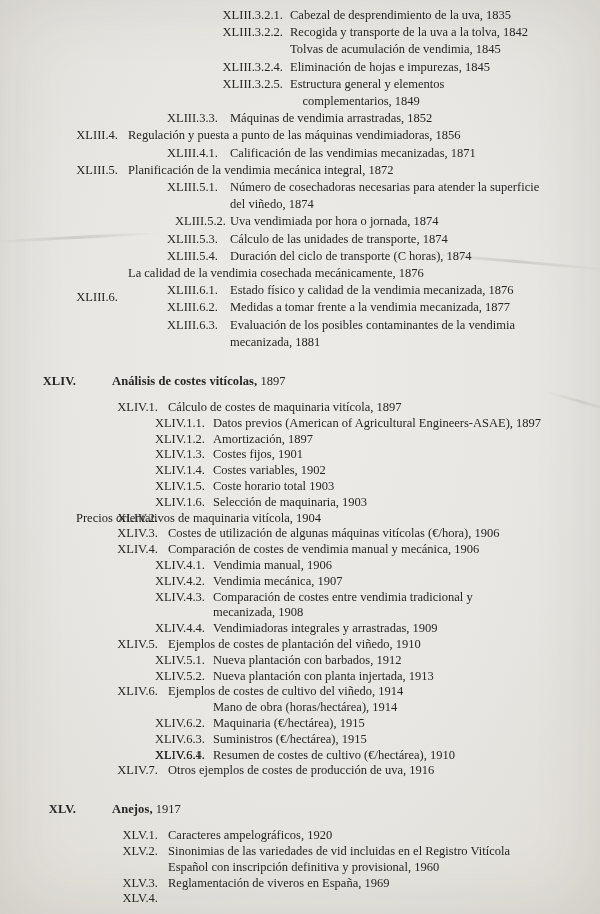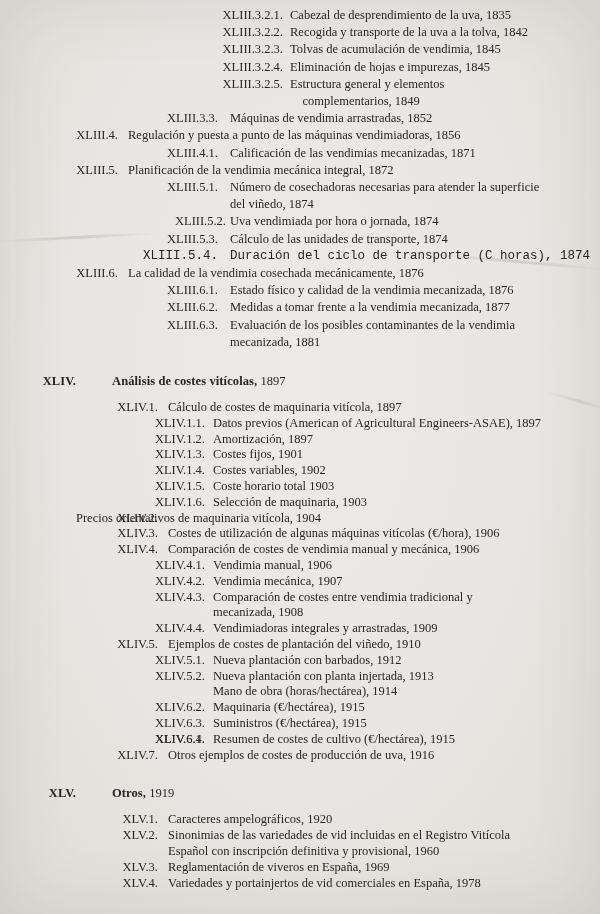--- a/index.html
+++ b/index.html
@@ -60,7 +60,7 @@
       <div class="section sec-xliii">
         <div class="row" style="padding-left: 290px;"><span class="num" style="width: 283px;">XLIII.3.2.1.</span><span class="lbl">Cabezal de desprendimiento de la uva, 1835</span></div>
         <div class="row" style="padding-left: 290px;"><span class="num" style="width: 283px;">XLIII.3.2.2.</span><span class="lbl">Recogida y transporte de la uva a la tolva, 1842</span></div>
-        <div class="row" style="padding-left: 290px;"><span class="num" style="width: 283px;">XLIII.3.2.3.</span><span class="lbl">Tolvas de acumulación de vendimia, 1845</span></div>
+        <div class="row" style="padding-left: 290px;"><span class="lbl">Tolvas de acumulación de vendimia, 1845</span></div>
         <div class="row" style="padding-left: 290px;"><span class="num" style="width: 283px;">XLIII.3.2.4.</span><span class="lbl">Eliminación de hojas e impurezas, 1845</span></div>
         <div class="row" style="padding-left: 290px;"><span class="num" style="width: 283px;">XLIII.3.2.5.</span><span class="lbl">Estructura general y elementos
     complementarios, 1849</span></div>

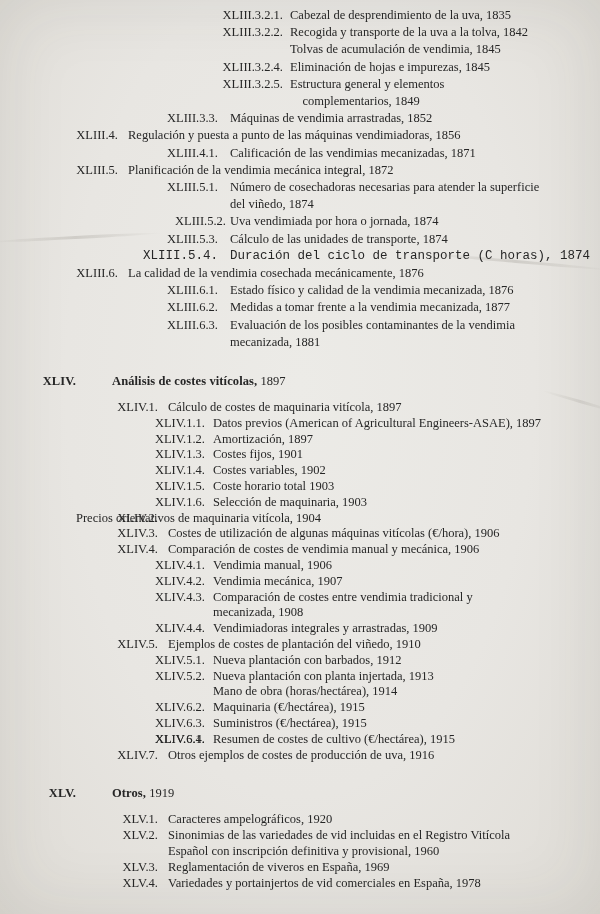--- a/index.html
+++ b/index.html
@@ -72,7 +72,7 @@
 del viñedo, 1874</span></div>
         <div class="row" style="padding-left: 230px;"><span class="num" style="width: 218px; margin-left: 8px;">XLIII.5.2.</span><span class="lbl">Uva vendimiada por hora o jornada, 1874</span></div>
         <div class="row" style="padding-left: 230px;"><span class="num" style="width: 218px;">XLIII.5.3.</span><span class="lbl">Cálculo de las unidades de transporte, 1874</span></div>
-        <div class="row" style="padding-left: 230px; font-family: Liberation Mono, monospace;"><span class="num" style="width: 218px;">XLIII.5.4.</span><span class="lbl">Duración del ciclo de transporte (C horas), 1874</span></div>
+        <div class="row" style="padding-left: 230px;"><span class="num" style="width: 218px;">XLIII.5.4.</span><span class="lbl">Duración del ciclo de transporte (C horas), 1874</span></div>
         <div class="row" style="padding-left: 128px;"><span class="num" style="width: 118px;">XLIII.6.</span><span class="lbl">La calidad de la vendimia cosechada mecánicamente, 1876</span></div>
         <div class="row" style="padding-left: 230px;"><span class="num" style="width: 218px;">XLIII.6.1.</span><span class="lbl">Estado físico y calidad de la vendimia mecanizada, 1876</span></div>
         <div class="row" style="padding-left: 230px;"><span class="num" style="width: 218px;">XLIII.6.2.</span><span class="lbl">Medidas a tomar frente a la vendimia mecanizada, 1877</span></div>

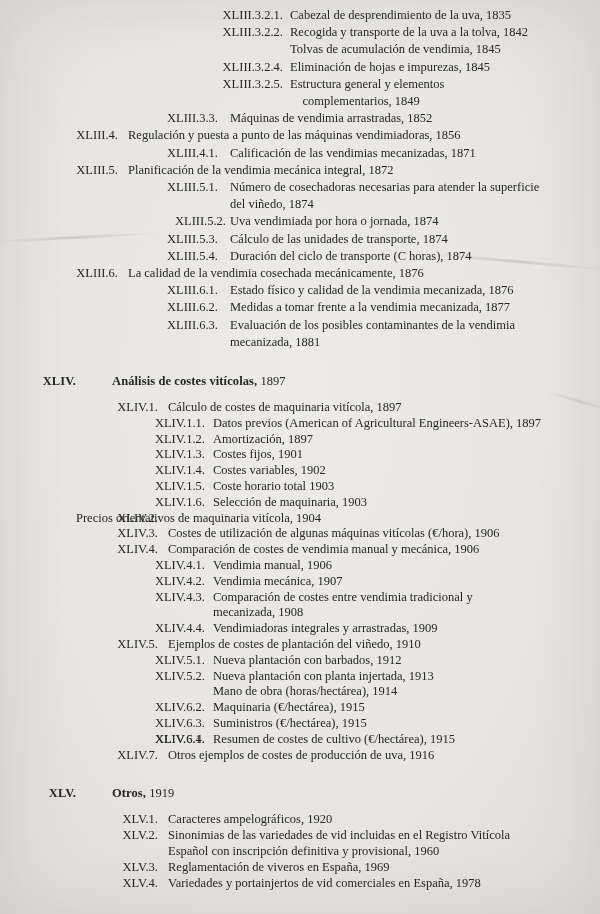--- a/index.html
+++ b/index.html
@@ -73,7 +73,7 @@
         <div class="row" style="padding-left: 230px;"><span class="num" style="width: 218px; margin-left: 8px;">XLIII.5.2.</span><span class="lbl">Uva vendimiada por hora o jornada, 1874</span></div>
         <div class="row" style="padding-left: 230px;"><span class="num" style="width: 218px;">XLIII.5.3.</span><span class="lbl">Cálculo de las unidades de transporte, 1874</span></div>
         <div class="row" style="padding-left: 230px;"><span class="num" style="width: 218px;">XLIII.5.4.</span><span class="lbl">Duración del ciclo de transporte (C horas), 1874</span></div>
-        <div class="row" style="padding-left: 128px;"><span class="num" style="width: 118px;">XLIII.6.</span><span class="lbl">La calidad de la vendimia cosechada mecánicamente, 1876</span></div>
+        <div class="row" style="padding-left: 128px;"><span class="num" style="width: 118px; margin-top: 24px;">XLIII.6.</span><span class="lbl">La calidad de la vendimia cosechada mecánicamente, 1876</span></div>
         <div class="row" style="padding-left: 230px;"><span class="num" style="width: 218px;">XLIII.6.1.</span><span class="lbl">Estado físico y calidad de la vendimia mecanizada, 1876</span></div>
         <div class="row" style="padding-left: 230px;"><span class="num" style="width: 218px;">XLIII.6.2.</span><span class="lbl">Medidas a tomar frente a la vendimia mecanizada, 1877</span></div>
         <div class="row" style="padding-left: 230px;"><span class="num" style="width: 218px;">XLIII.6.3.</span><span class="lbl">Evaluación de los posibles contaminantes de la vendimia

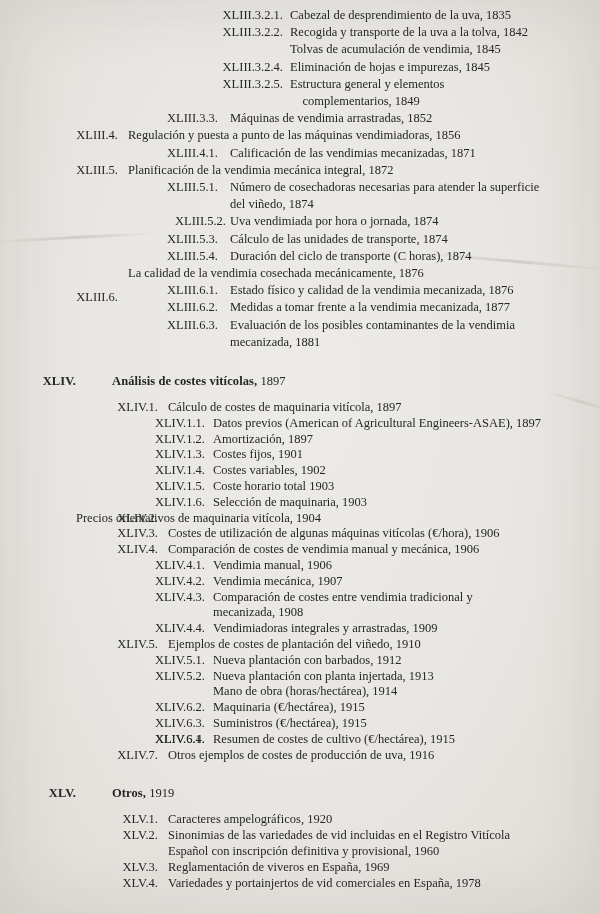--- a/index.html
+++ b/index.html
@@ -99,6 +99,7 @@
         <div class="row" style="padding-left: 168px;"><span class="num" style="width: 158px;">XLIV.5.</span><span class="lbl">Ejemplos de costes de plantación del viñedo, 1910</span></div>
         <div class="row" style="padding-left: 213px;"><span class="num" style="width: 205px;">XLIV.5.1.</span><span class="lbl">Nueva plantación con barbados, 1912</span></div>
         <div class="row" style="padding-left: 213px;"><span class="num" style="width: 205px;">XLIV.5.2.</span><span class="lbl">Nueva plantación con planta injertada, 1913</span></div>
+        <div class="row" style="padding-left: 168px;"><span class="num" style="width: 158px;">XLIV.6.</span><span class="lbl">Ejemplos de costes de cultivo del viñedo, 1914</span></div>
         <div class="row" style="padding-left: 213px;"><span class="num" style="width: 205px; margin-top: 48px;">XLIV.6.1.</span><span class="lbl">Mano de obra (horas/hectárea), 1914</span></div>
         <div class="row" style="padding-left: 213px;"><span class="num" style="width: 205px;">XLIV.6.2.</span><span class="lbl">Maquinaria (€/hectárea), 1915</span></div>
         <div class="row" style="padding-left: 213px;"><span class="num" style="width: 205px;">XLIV.6.3.</span><span class="lbl">Suministros (€/hectárea), 1915</span></div>

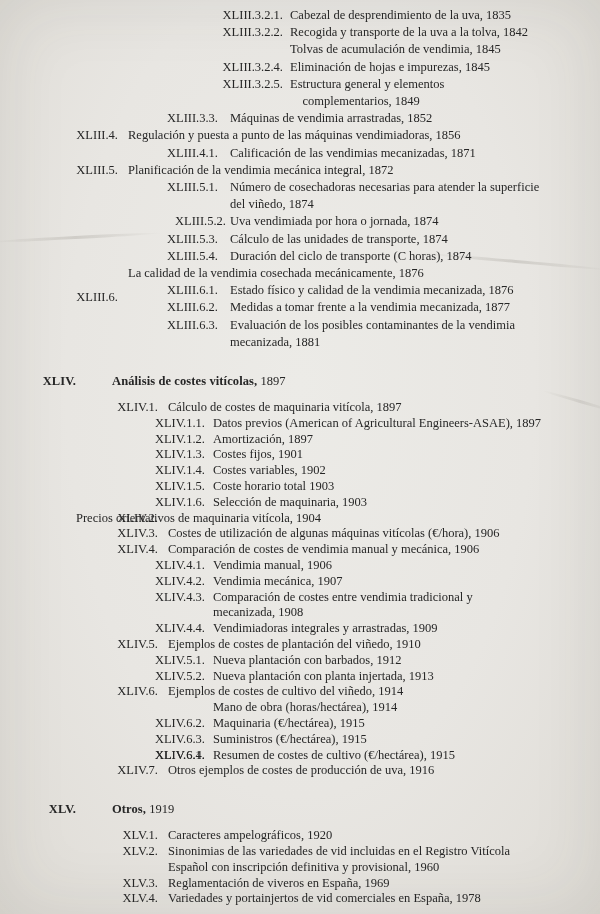--- a/index.html
+++ b/index.html
@@ -103,7 +103,7 @@
         <div class="row" style="padding-left: 213px;"><span class="num" style="width: 205px; margin-top: 48px;">XLIV.6.1.</span><span class="lbl">Mano de obra (horas/hectárea), 1914</span></div>
         <div class="row" style="padding-left: 213px;"><span class="num" style="width: 205px;">XLIV.6.2.</span><span class="lbl">Maquinaria (€/hectárea), 1915</span></div>
         <div class="row" style="padding-left: 213px;"><span class="num" style="width: 205px;">XLIV.6.3.</span><span class="lbl">Suministros (€/hectárea), 1915</span></div>
-        <div class="row" style="padding-left: 213px;"><span class="num" style="width: 205px;">XLIV.6.4.</span><span class="lbl">Resumen de costes de cultivo (€/hectárea), 1915</span></div>
+        <div class="row" style="padding-left: 213px;"><span class="num" style="width: 205px;">XLIV.6.4.</span><span class="lbl">Resumen de costes de cultivo (€/hectárea), 1910</span></div>
         <div class="row" style="padding-left: 168px;"><span class="num" style="width: 158px;">XLIV.7.</span><span class="lbl">Otros ejemplos de costes de producción de uva, 1916</span></div>
       </div>
       <div class="section sec-xlv">

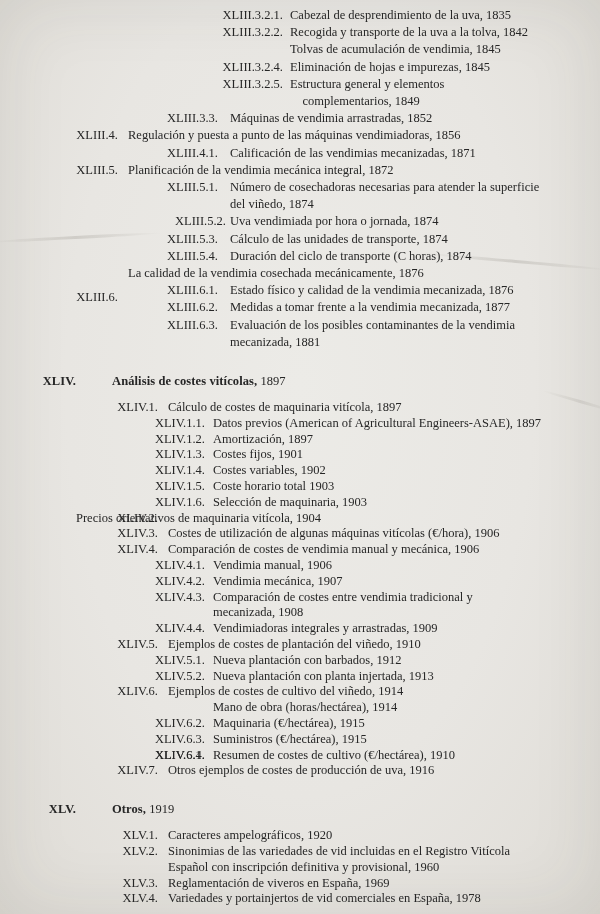--- a/index.html
+++ b/index.html
@@ -107,7 +107,7 @@
         <div class="row" style="padding-left: 168px;"><span class="num" style="width: 158px;">XLIV.7.</span><span class="lbl">Otros ejemplos de costes de producción de uva, 1916</span></div>
       </div>
       <div class="section sec-xlv">
-        <div class="row chapter-row" style="padding-left: 112px;"><span class="num" style="width: 76px;">XLV.</span><span class="lbl">Otros,</span><span class="pg"> 1919</span></div>
+        <div class="row chapter-row" style="padding-left: 112px;"><span class="num" style="width: 76px;">XLV.</span><span class="lbl">Anejos,</span><span class="pg"> 1919</span></div>
         <div class="row" style="padding-left: 168px;"><span class="num" style="width: 158px;">XLV.1.</span><span class="lbl">Caracteres ampelográficos, 1920</span></div>
         <div class="row" style="padding-left: 168px;"><span class="num" style="width: 158px; padding-left: 48px;">XLV.2.</span><span class="lbl">Sinonimias de las variedades de vid incluidas en el Registro Vitícola
 Español con inscripción definitiva y provisional, 1960</span></div>

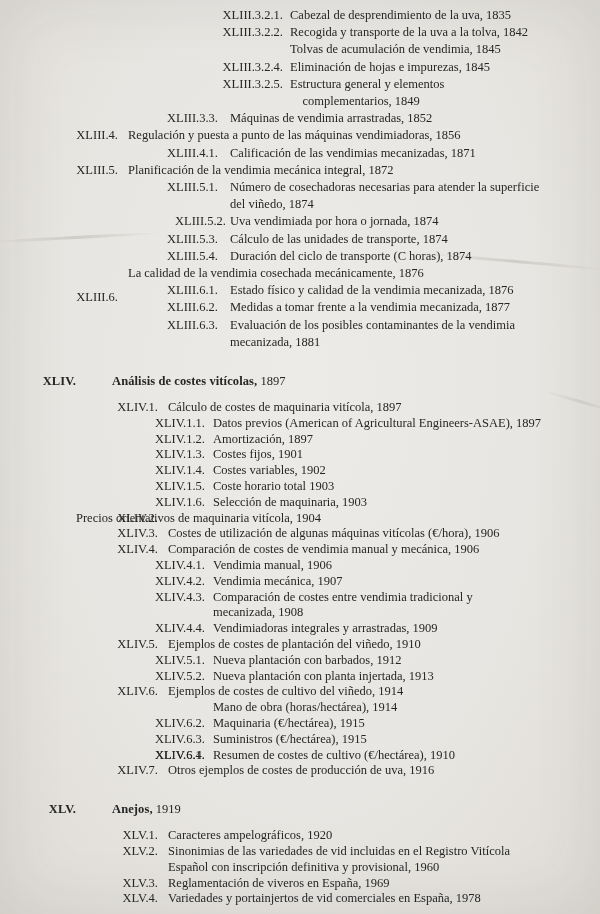--- a/index.html
+++ b/index.html
@@ -107,7 +107,7 @@
         <div class="row" style="padding-left: 168px;"><span class="num" style="width: 158px;">XLIV.7.</span><span class="lbl">Otros ejemplos de costes de producción de uva, 1916</span></div>
       </div>
       <div class="section sec-xlv">
-        <div class="row chapter-row" style="padding-left: 112px;"><span class="num" style="width: 76px;">XLV.</span><span class="lbl">Anejos,</span><span class="pg"> 1919</span></div>
+        <div class="row chapter-row" style="padding-left: 112px;"><span class="num" style="width: 76px;">XLV.</span><span class="lbl">Anejos,</span><span class="pg"> 1917</span></div>
         <div class="row" style="padding-left: 168px;"><span class="num" style="width: 158px;">XLV.1.</span><span class="lbl">Caracteres ampelográficos, 1920</span></div>
         <div class="row" style="padding-left: 168px;"><span class="num" style="width: 158px; padding-left: 48px;">XLV.2.</span><span class="lbl">Sinonimias de las variedades de vid incluidas en el Registro Vitícola
 Español con inscripción definitiva y provisional, 1960</span></div>

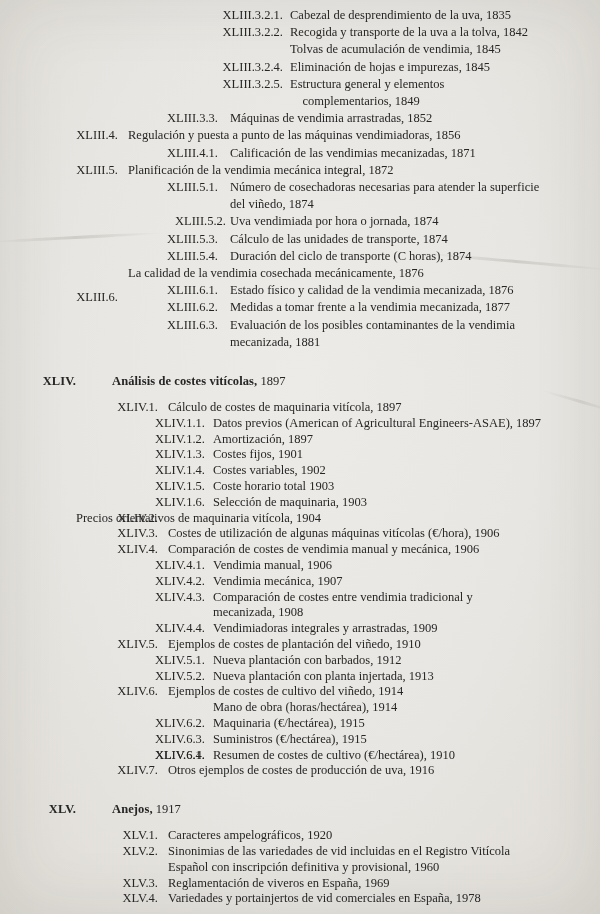--- a/index.html
+++ b/index.html
@@ -112,7 +112,7 @@
         <div class="row" style="padding-left: 168px;"><span class="num" style="width: 158px; padding-left: 48px;">XLV.2.</span><span class="lbl">Sinonimias de las variedades de vid incluidas en el Registro Vitícola
 Español con inscripción definitiva y provisional, 1960</span></div>
         <div class="row" style="padding-left: 168px;"><span class="num" style="width: 158px;">XLV.3.</span><span class="lbl">Reglamentación de viveros en España, 1969</span></div>
-        <div class="row" style="padding-left: 168px;"><span class="num" style="width: 158px;">XLV.4.</span><span class="lbl">Variedades y portainjertos de vid comerciales en España, 1978</span></div>
+        <div class="row" style="padding-left: 168px;"><span class="num" style="width: 158px;">XLV.4.</span></div>
       </div>
     </div>
 </div>

